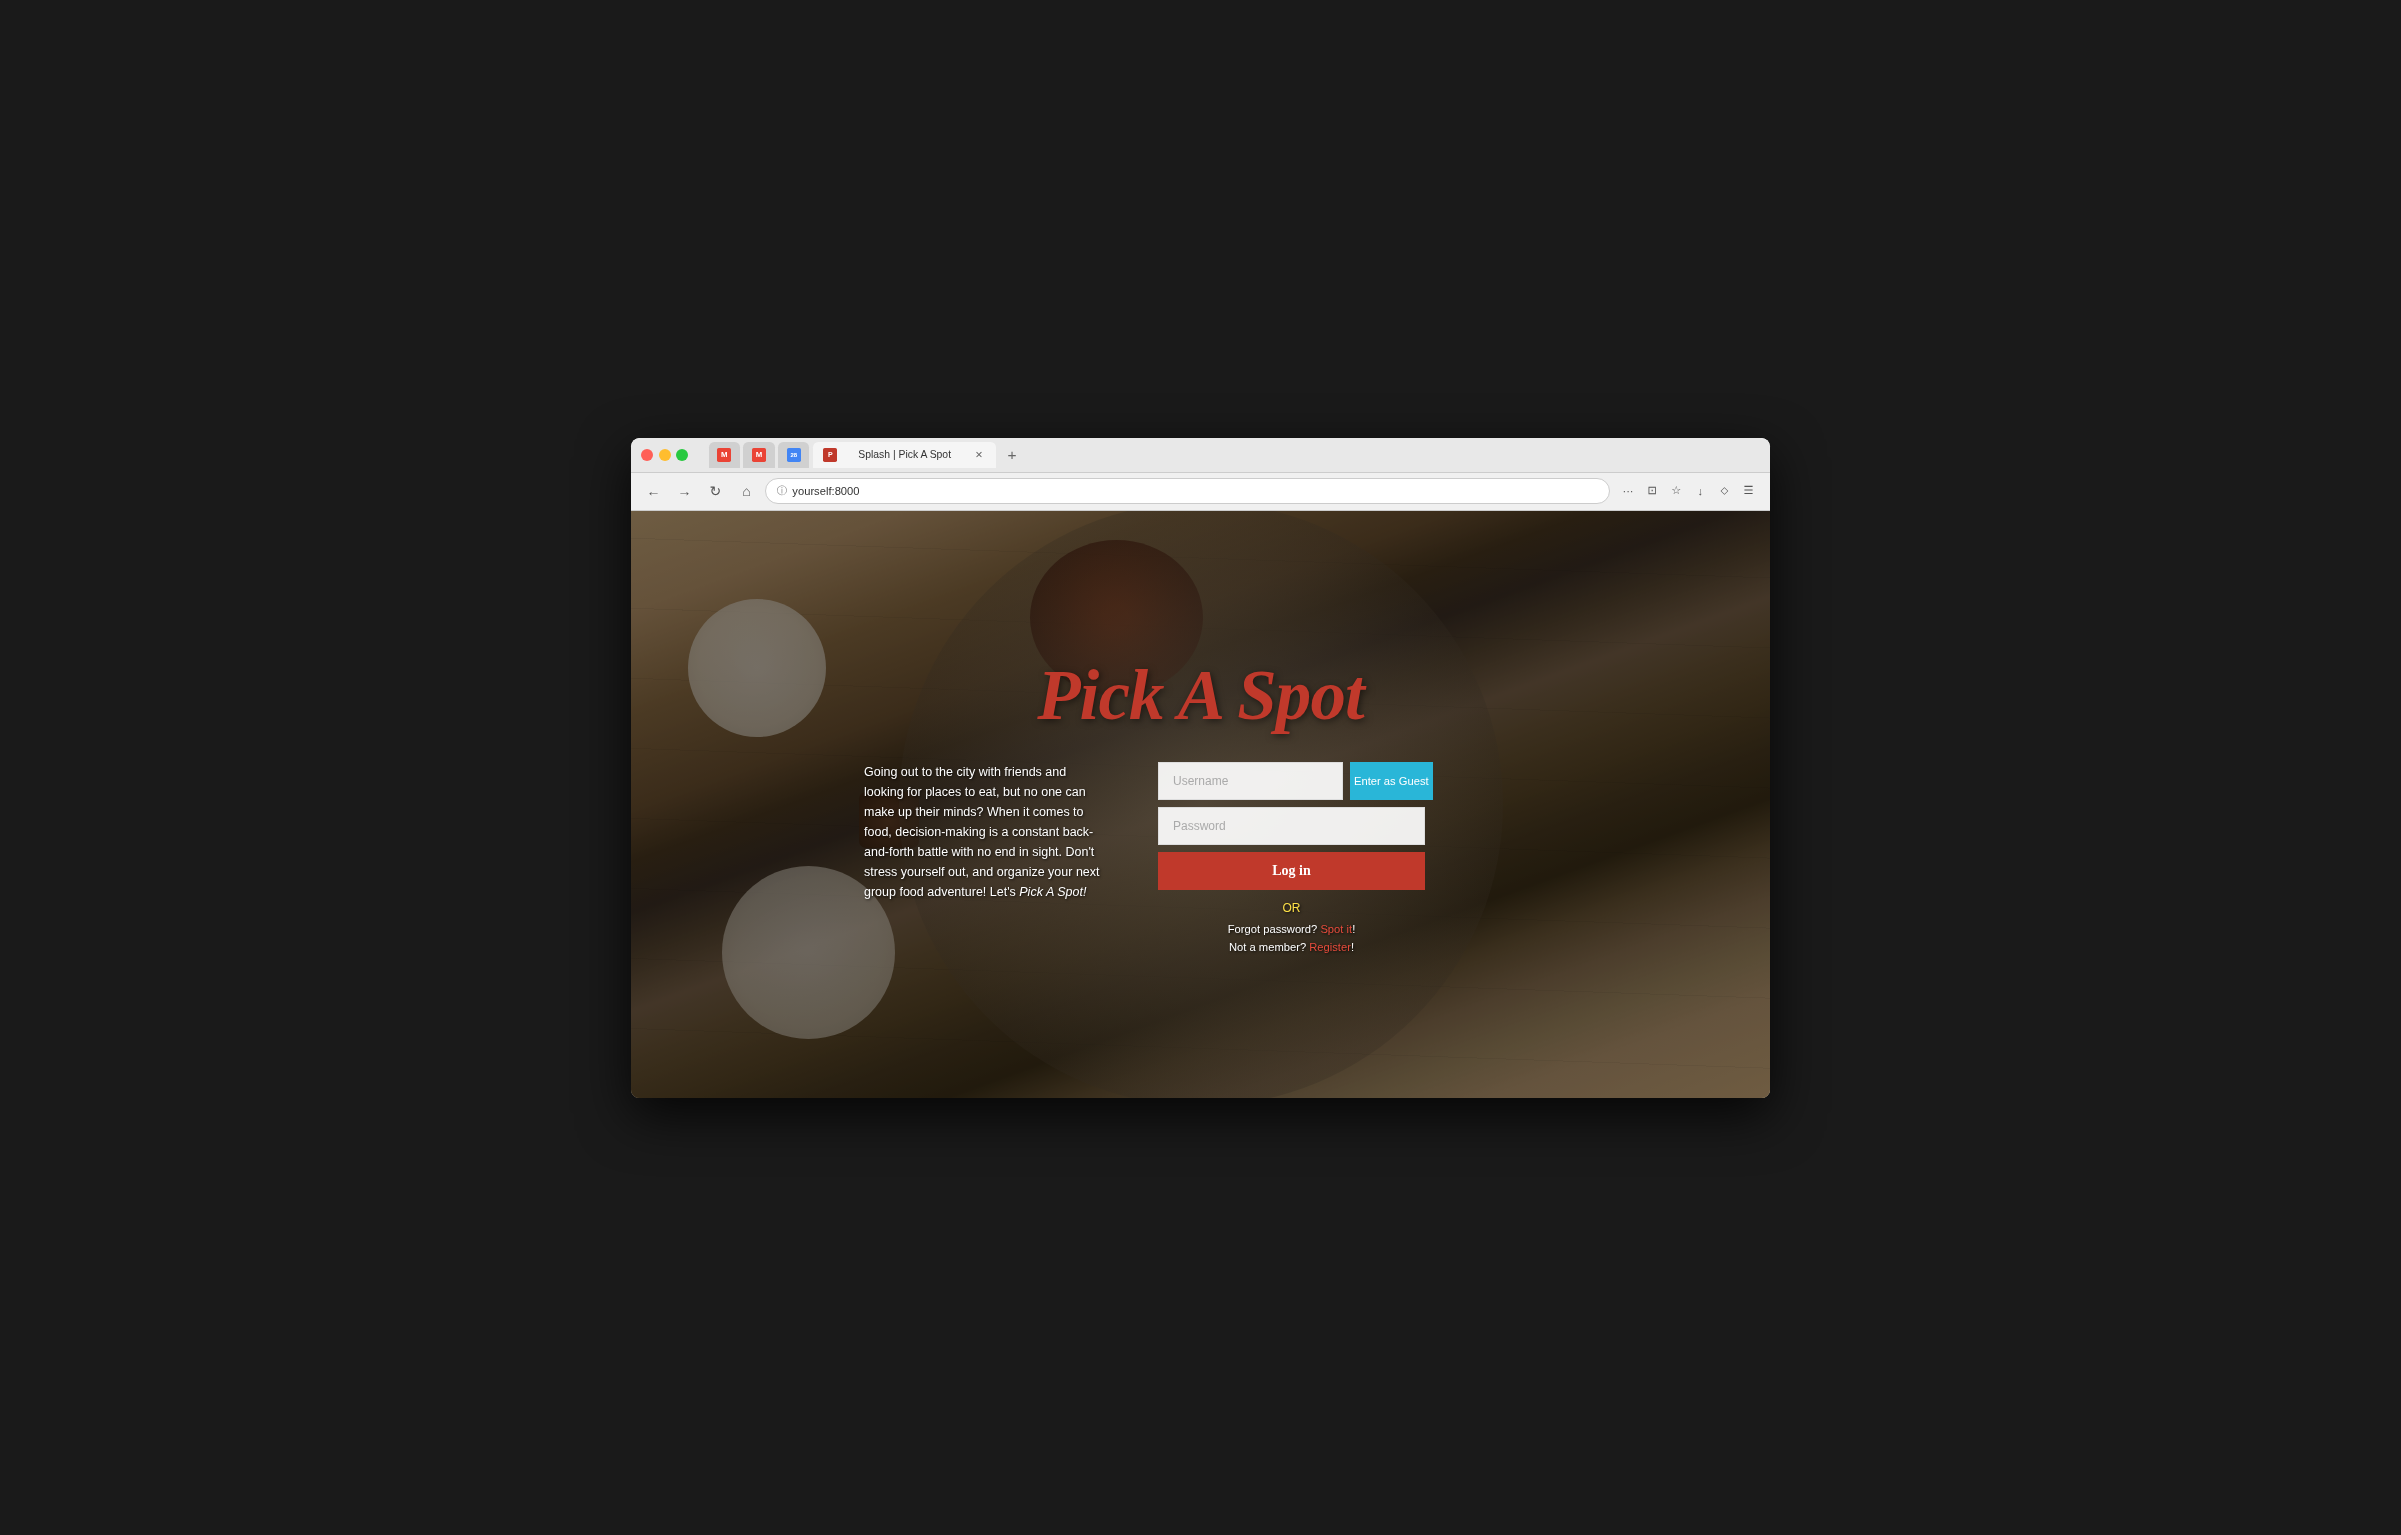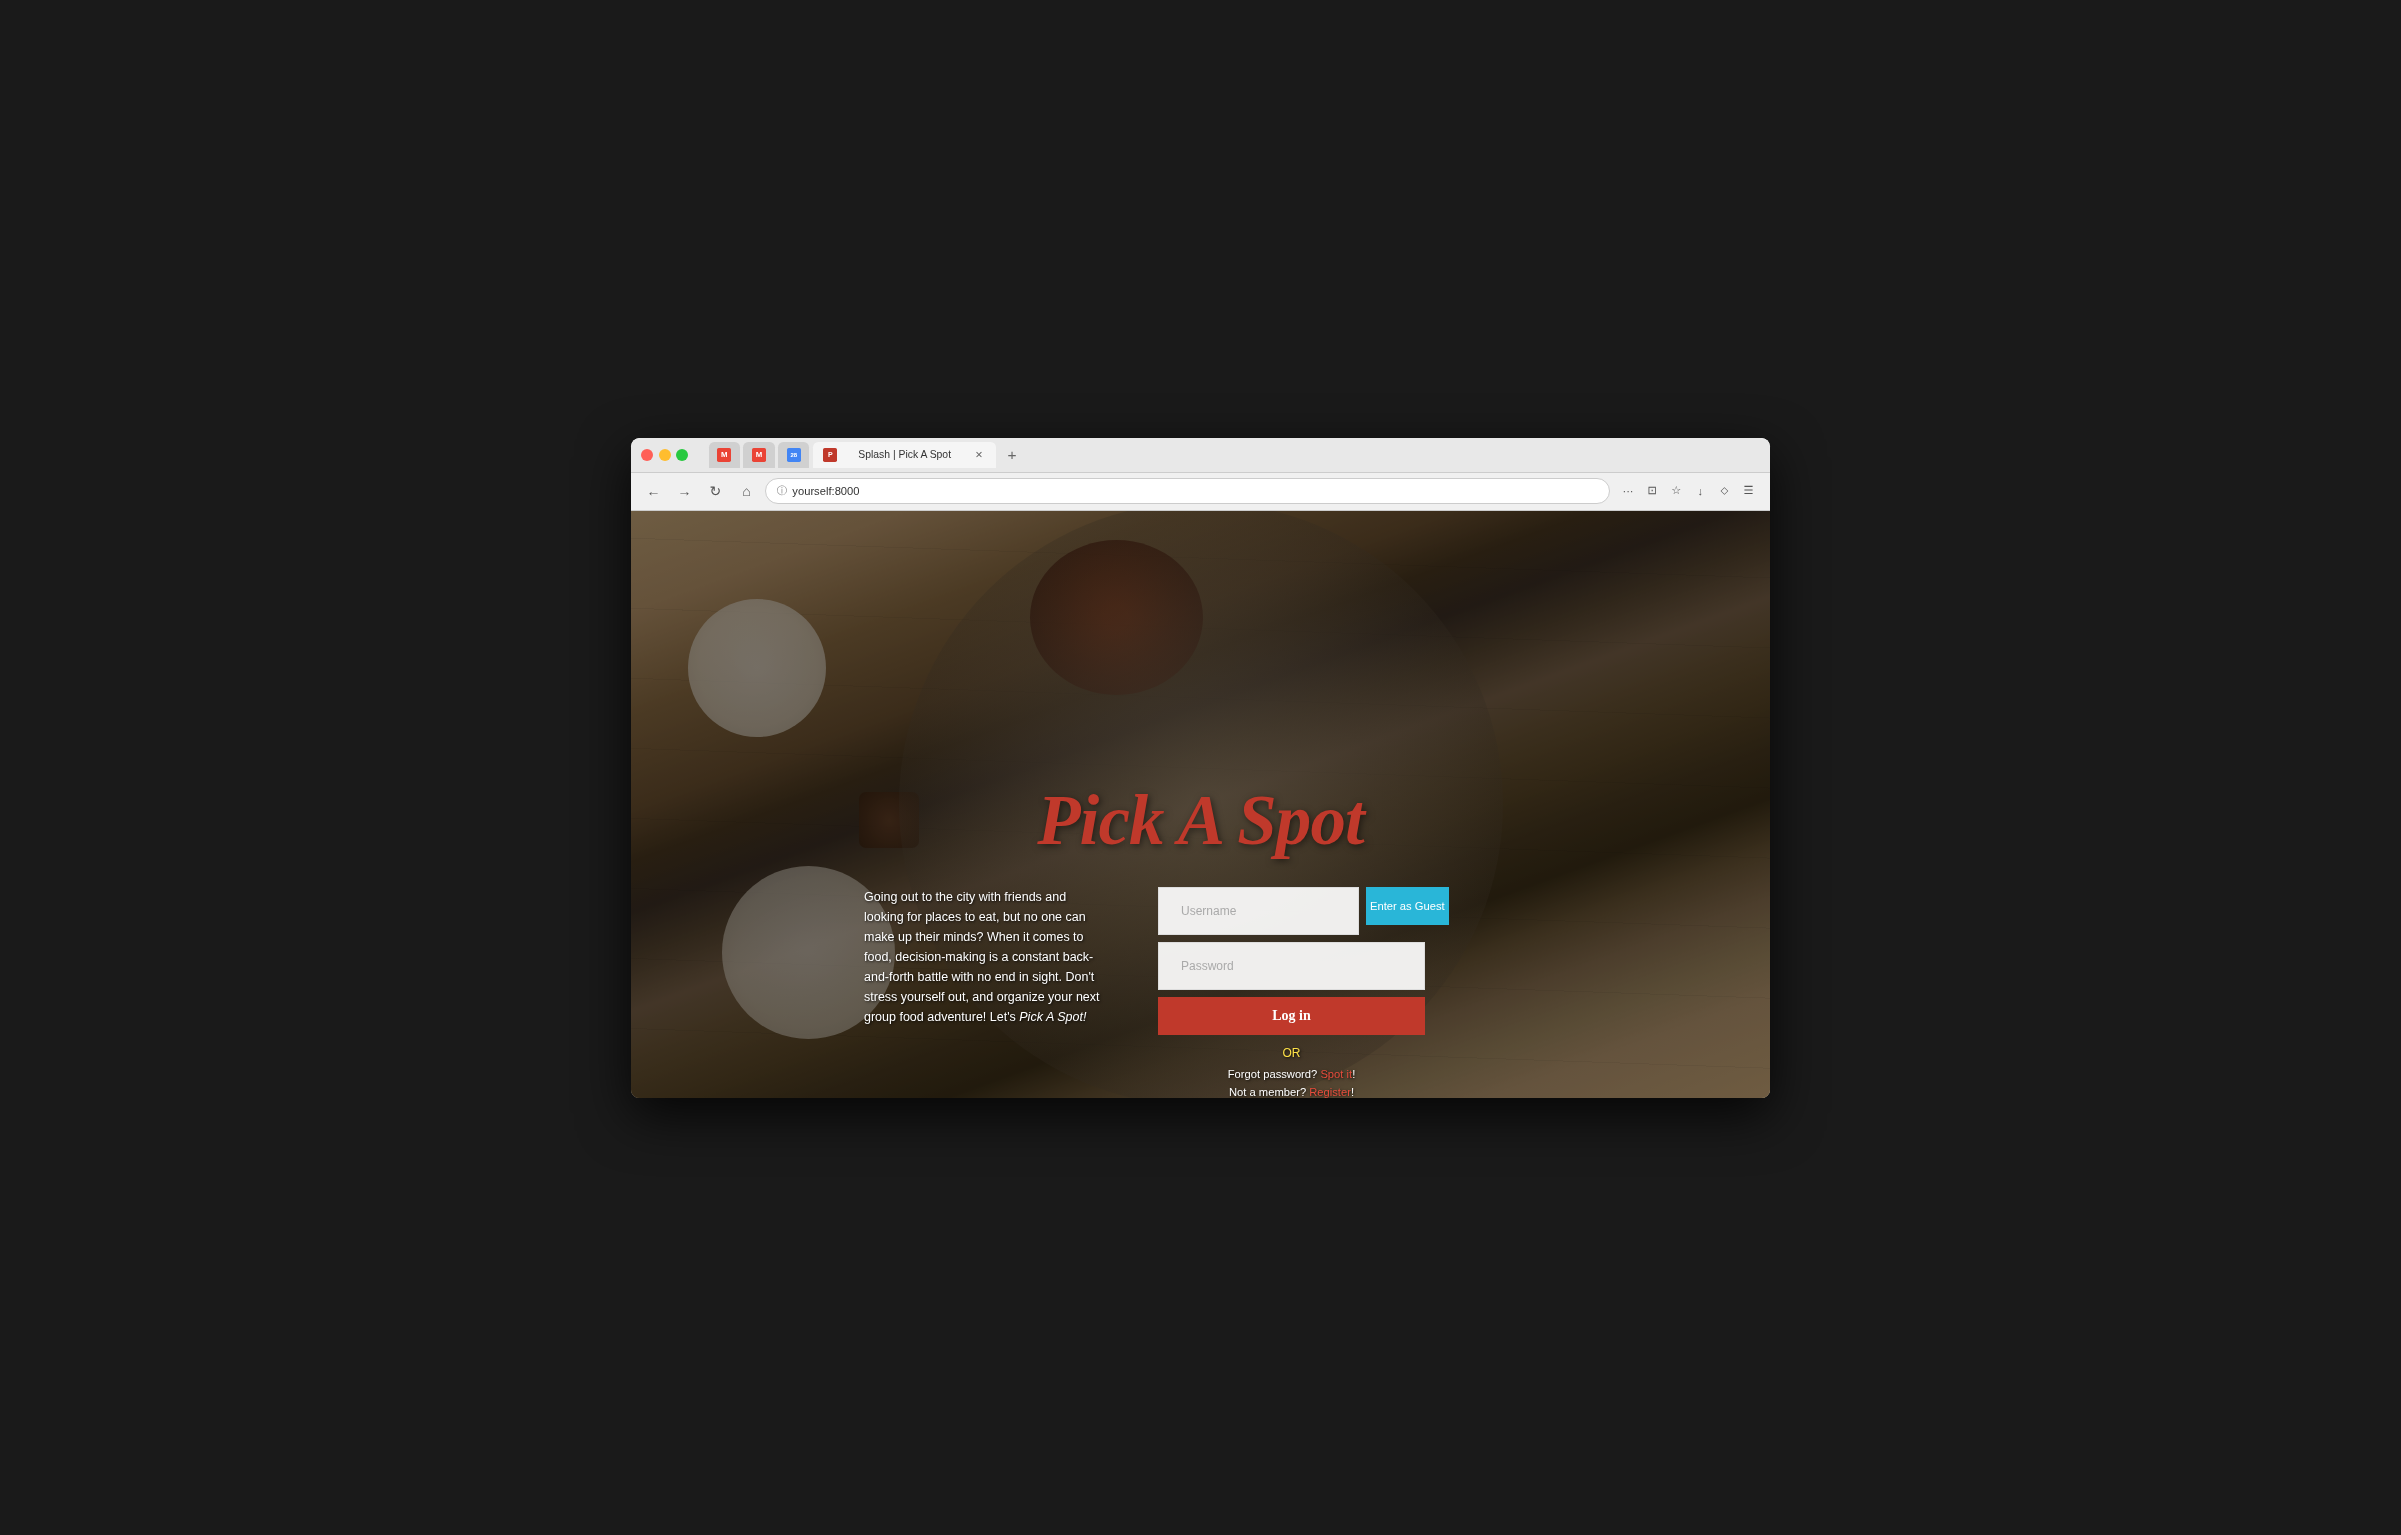--- a/index.html
+++ b/index.html
@@ -292,7 +292,7 @@
       display: flex;
       flex-direction: column;
       align-items: center;
-      justify-content: flex-end;
+      justify-content: center;
     }
 
     

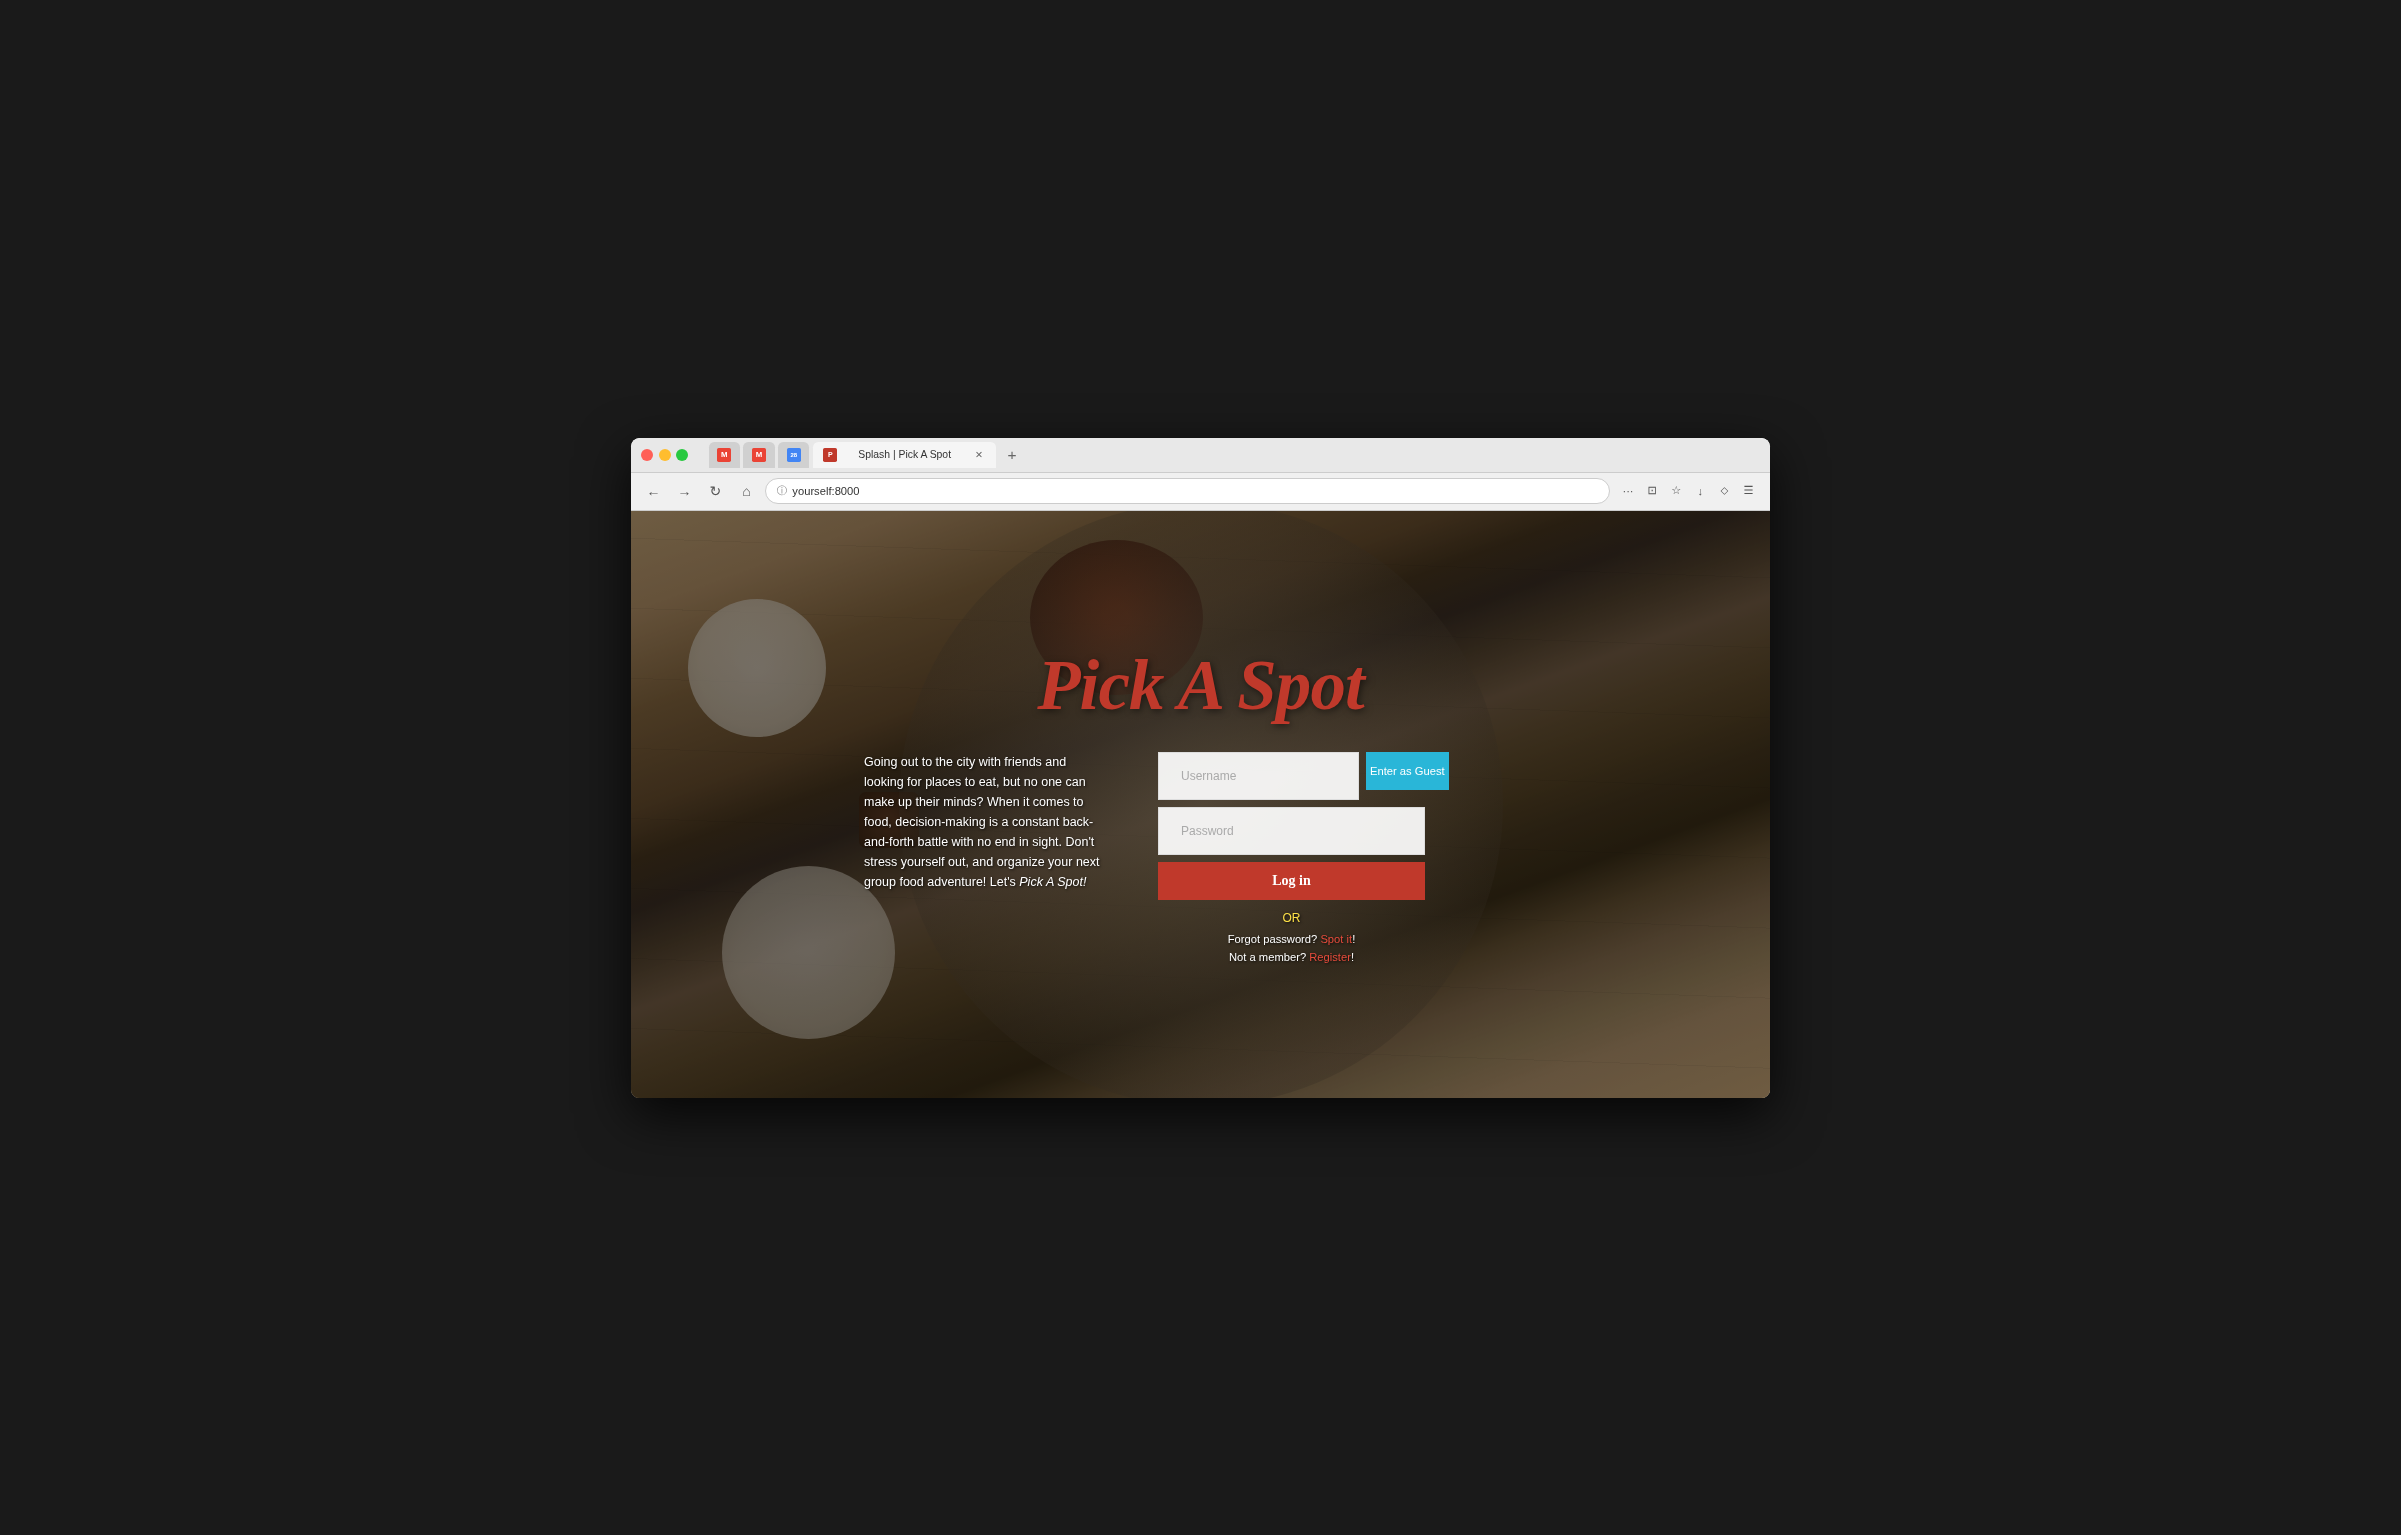--- a/index.html
+++ b/index.html
@@ -345,10 +345,10 @@
 
     .form-input {
       flex: 1;
-      height: 48px;
+      height: 38px;
       border: 0.9px solid #ddd;
       background: rgba(255,255,255,0.92);
-      padding: 0 22px;
+      padding: 0 14px;
       font-size: 12px;
       color: #333;
       outline: none;

